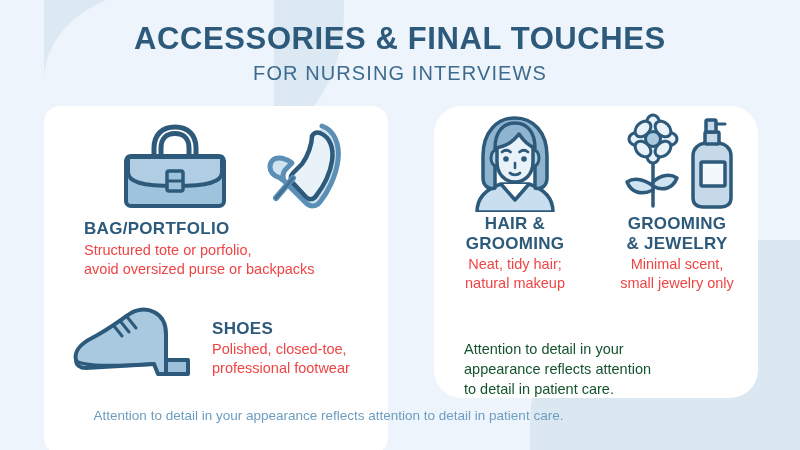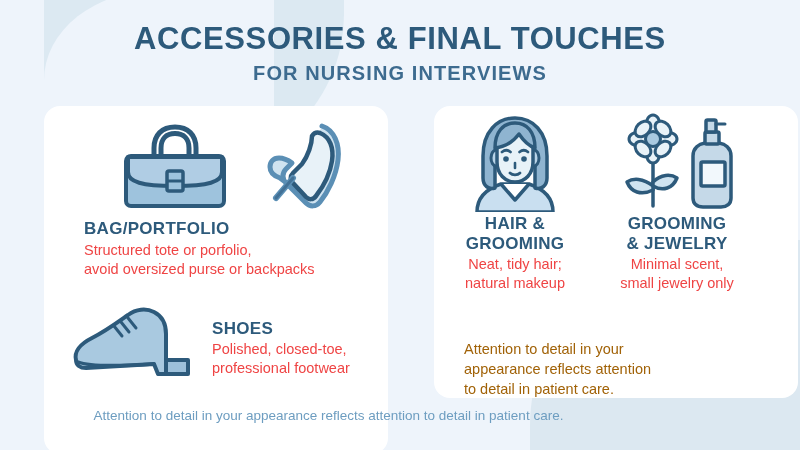--- a/index.html
+++ b/index.html
@@ -71,7 +71,7 @@
   }
   .subtitle {
     font-size: 20px;
-    font-weight: bold;
+    font-weight: normal;
     letter-spacing: 1.1px;
     color: #3d6b8f;
     line-height: 1.1;

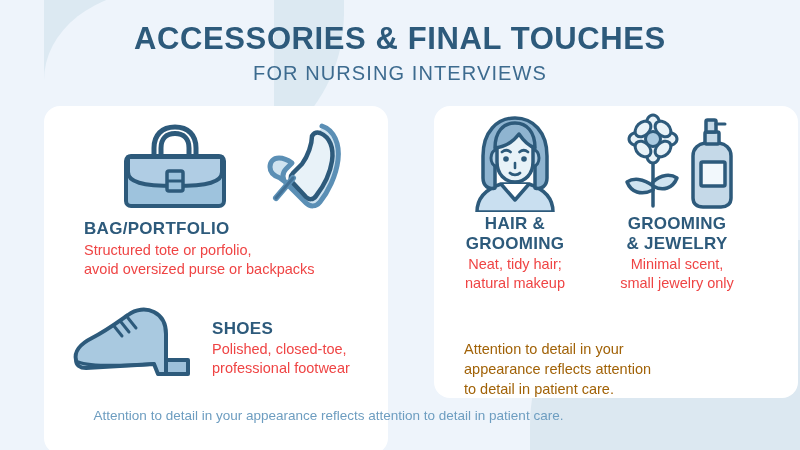--- a/index.html
+++ b/index.html
@@ -94,8 +94,9 @@
   .card-right {
     left: 434px;
     top: 106px;
-    width: 364px;
+    width: 324px;
     height: 292px;
+    border-radius: 28px;
   }
 
   

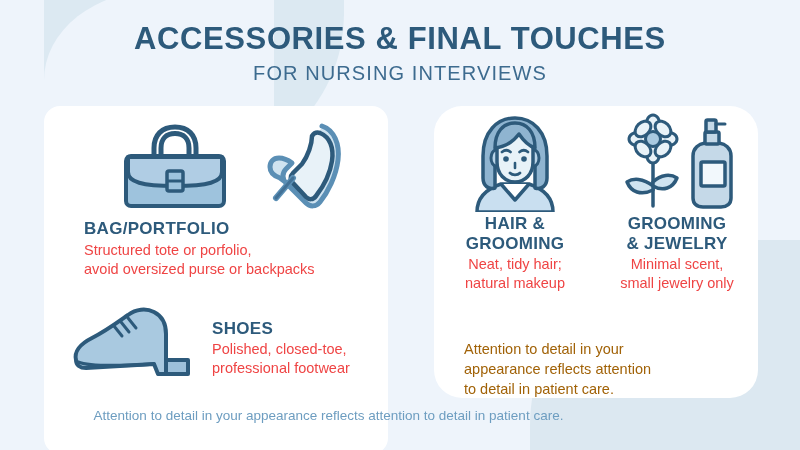--- a/index.html
+++ b/index.html
@@ -186,7 +186,7 @@
     top: 218px;
     width: 262px;
     font-size: 14.5px;
-    color: #a16207;
+    color: #14532d;
     line-height: 1.4;
   }
 

